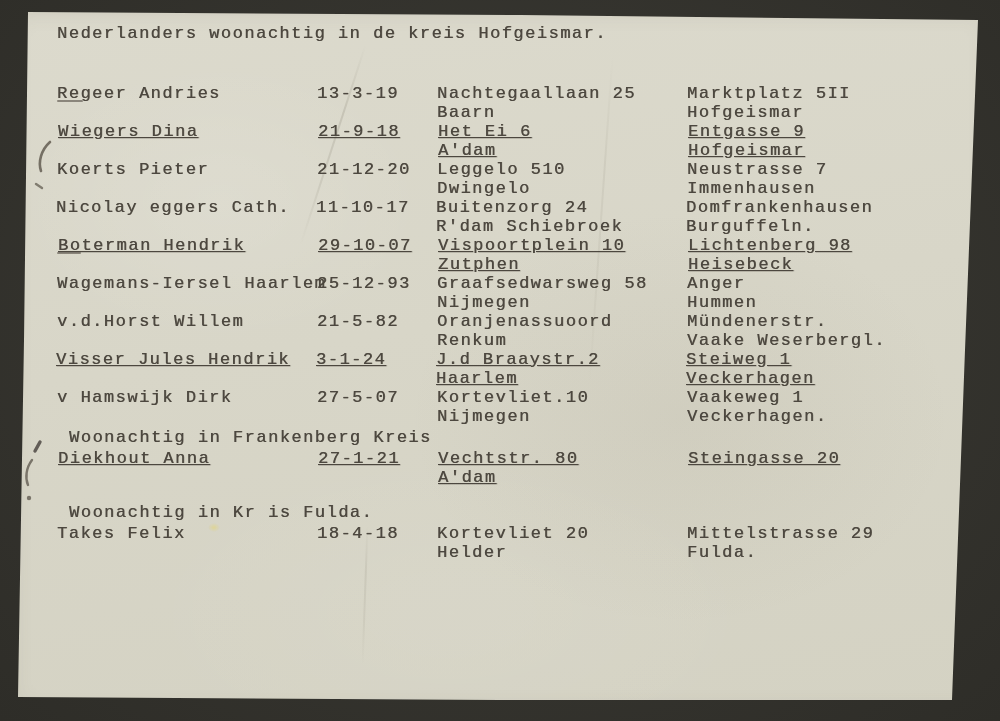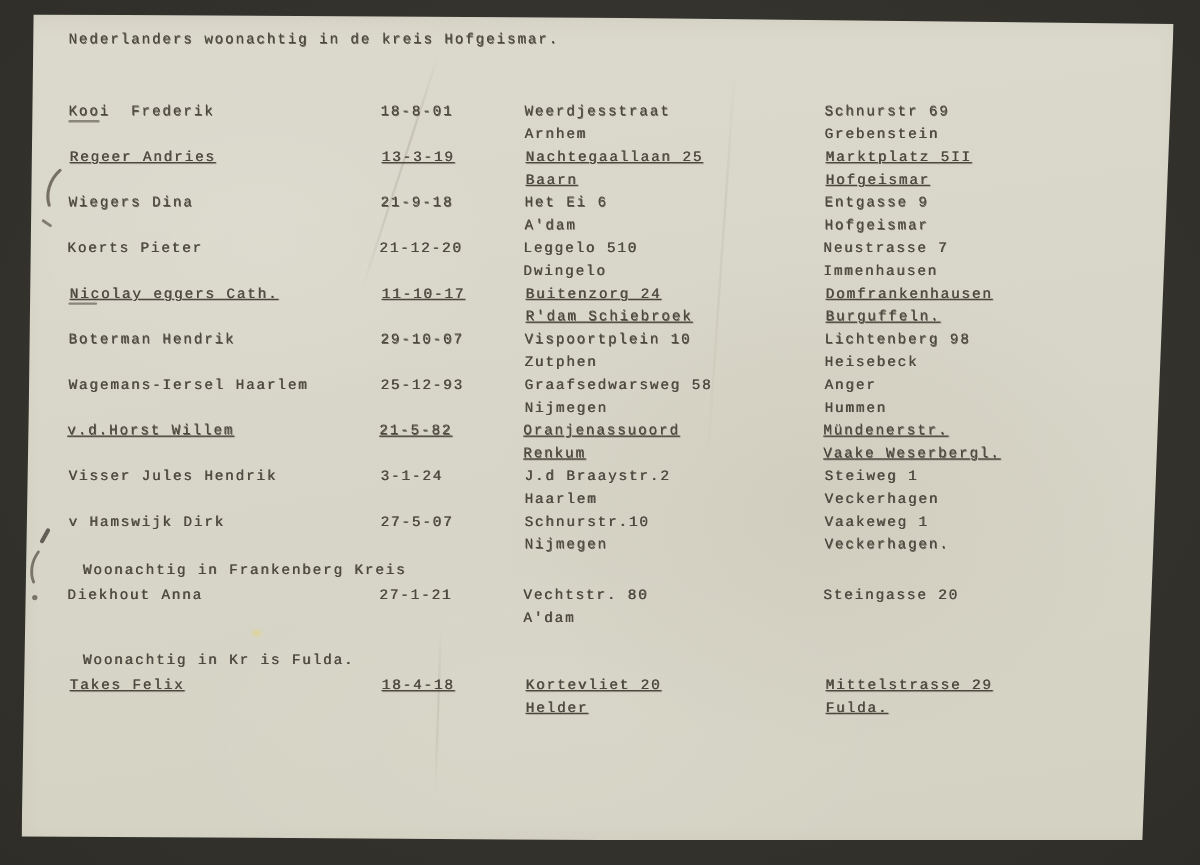--- a/index.html
+++ b/index.html
@@ -20,7 +20,7 @@
   .edge-shade{position:absolute;inset:0;box-shadow:inset 0 0 30px rgba(95,88,70,.32), inset 0 0 5px rgba(95,88,70,.22);pointer-events:none;}
   .content{
     position:absolute;left:57px;top:24px;width:880px;
-    color:#4c473f;font-size:12px;line-height:19px;letter-spacing:1.5px;
+    color:#4c473f;font-size:17px;line-height:19px;letter-spacing:1.5px;
     text-shadow:0.5px 0.3px 0.5px rgba(70,64,54,.75);
   }
   .doc-title{margin-bottom:41px;white-space:pre;}

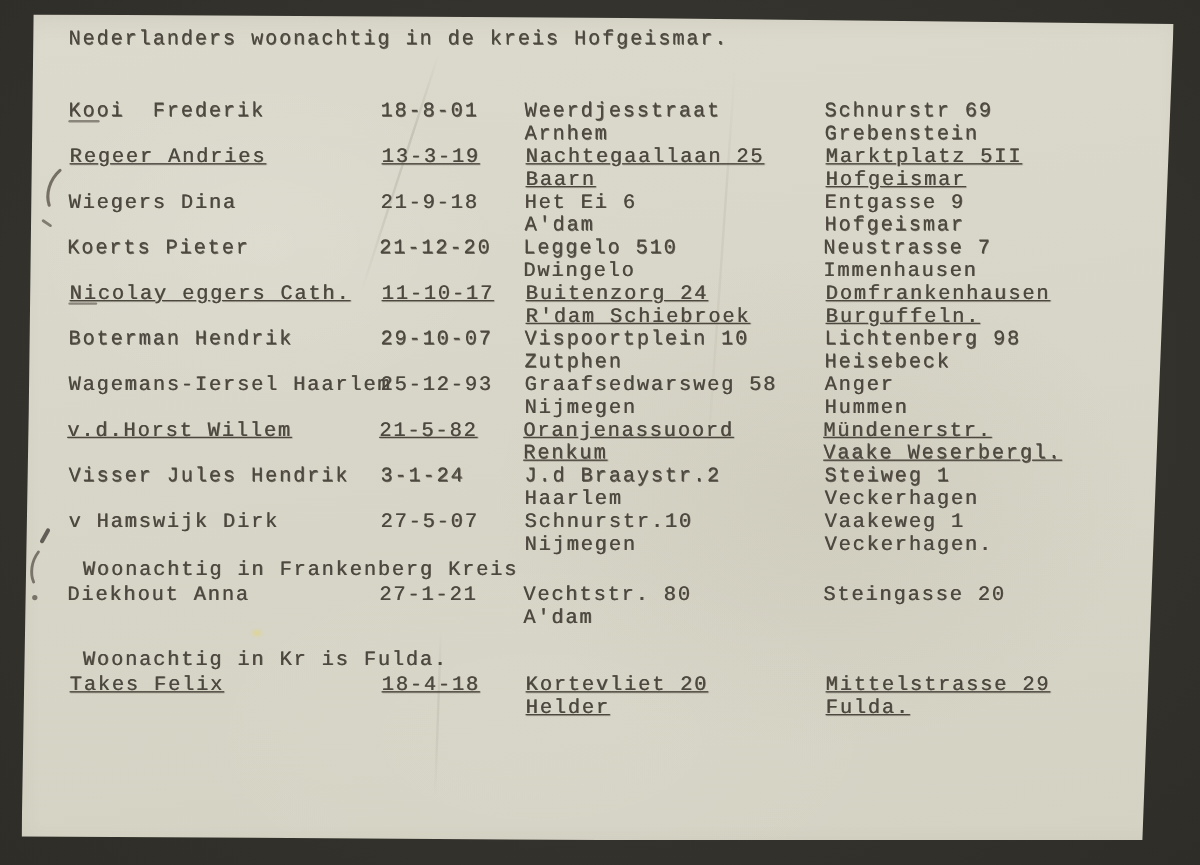--- a/index.html
+++ b/index.html
@@ -61,14 +61,6 @@
   <div class="content">
     <div class="doc-title">Nederlanders woonachtig in de kreis Hofgeismar.</div>
 
-    <div class="entry">
-      <span class="c-name">Kooi  Frederik</span>
-      <span class="c-date">18-8-01</span>
-      <span class="c-nl1">Weerdjesstraat</span>
-      <span class="c-de1">Schnurstr 69</span>
-      <span class="c-nl2">Arnhem</span>
-      <span class="c-de2">Grebenstein</span>
-    </div>
     <div class="entry">
       <span class="c-name">Regeer Andries</span>
       <span class="c-date">13-3-19</span>

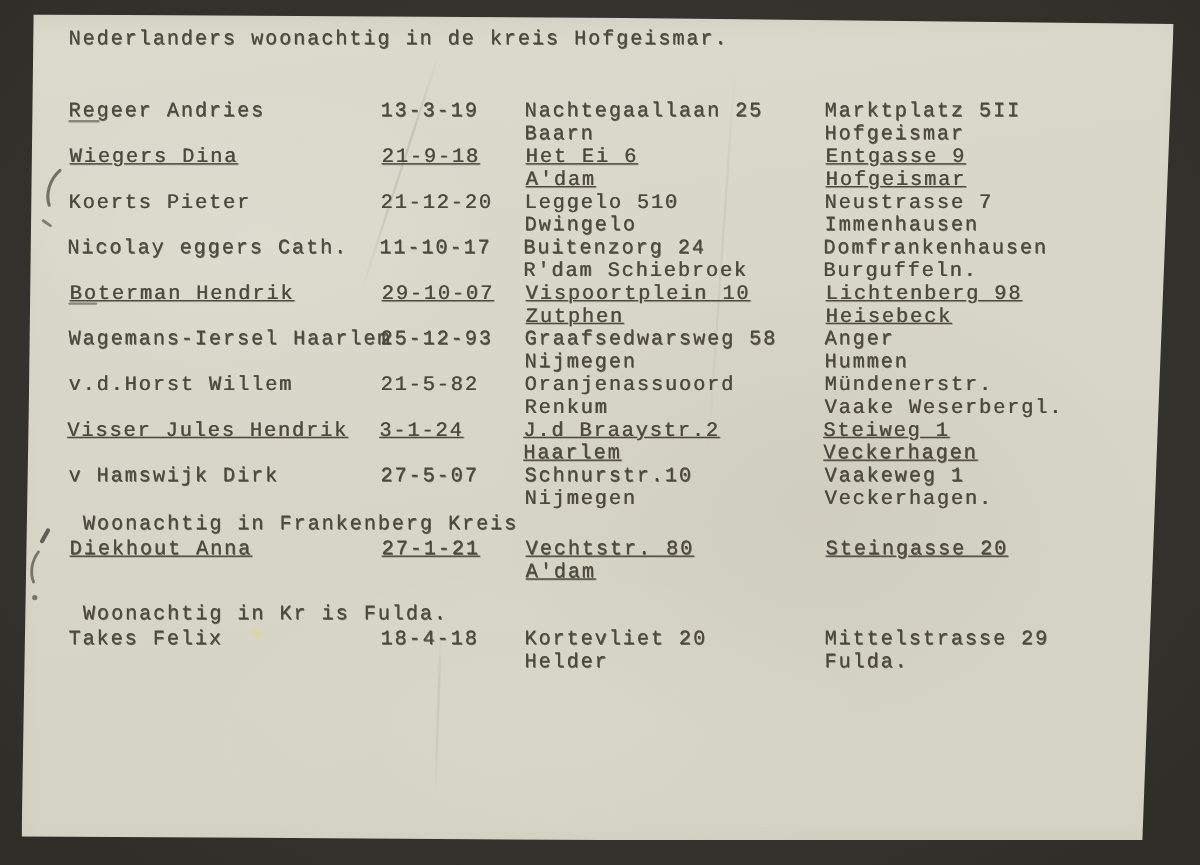--- a/index.html
+++ b/index.html
@@ -128,7 +128,7 @@
     <div class="entry">
       <span class="c-name">v Hamswijk Dirk</span>
       <span class="c-date">27-5-07</span>
-      <span class="c-nl1">Schnurstr.10</span>
+      <span class="c-nl1">Kortevliet.10</span>
       <span class="c-de1">Vaakeweg 1</span>
       <span class="c-nl2">Nijmegen</span>
       <span class="c-de2">Veckerhagen.</span>

